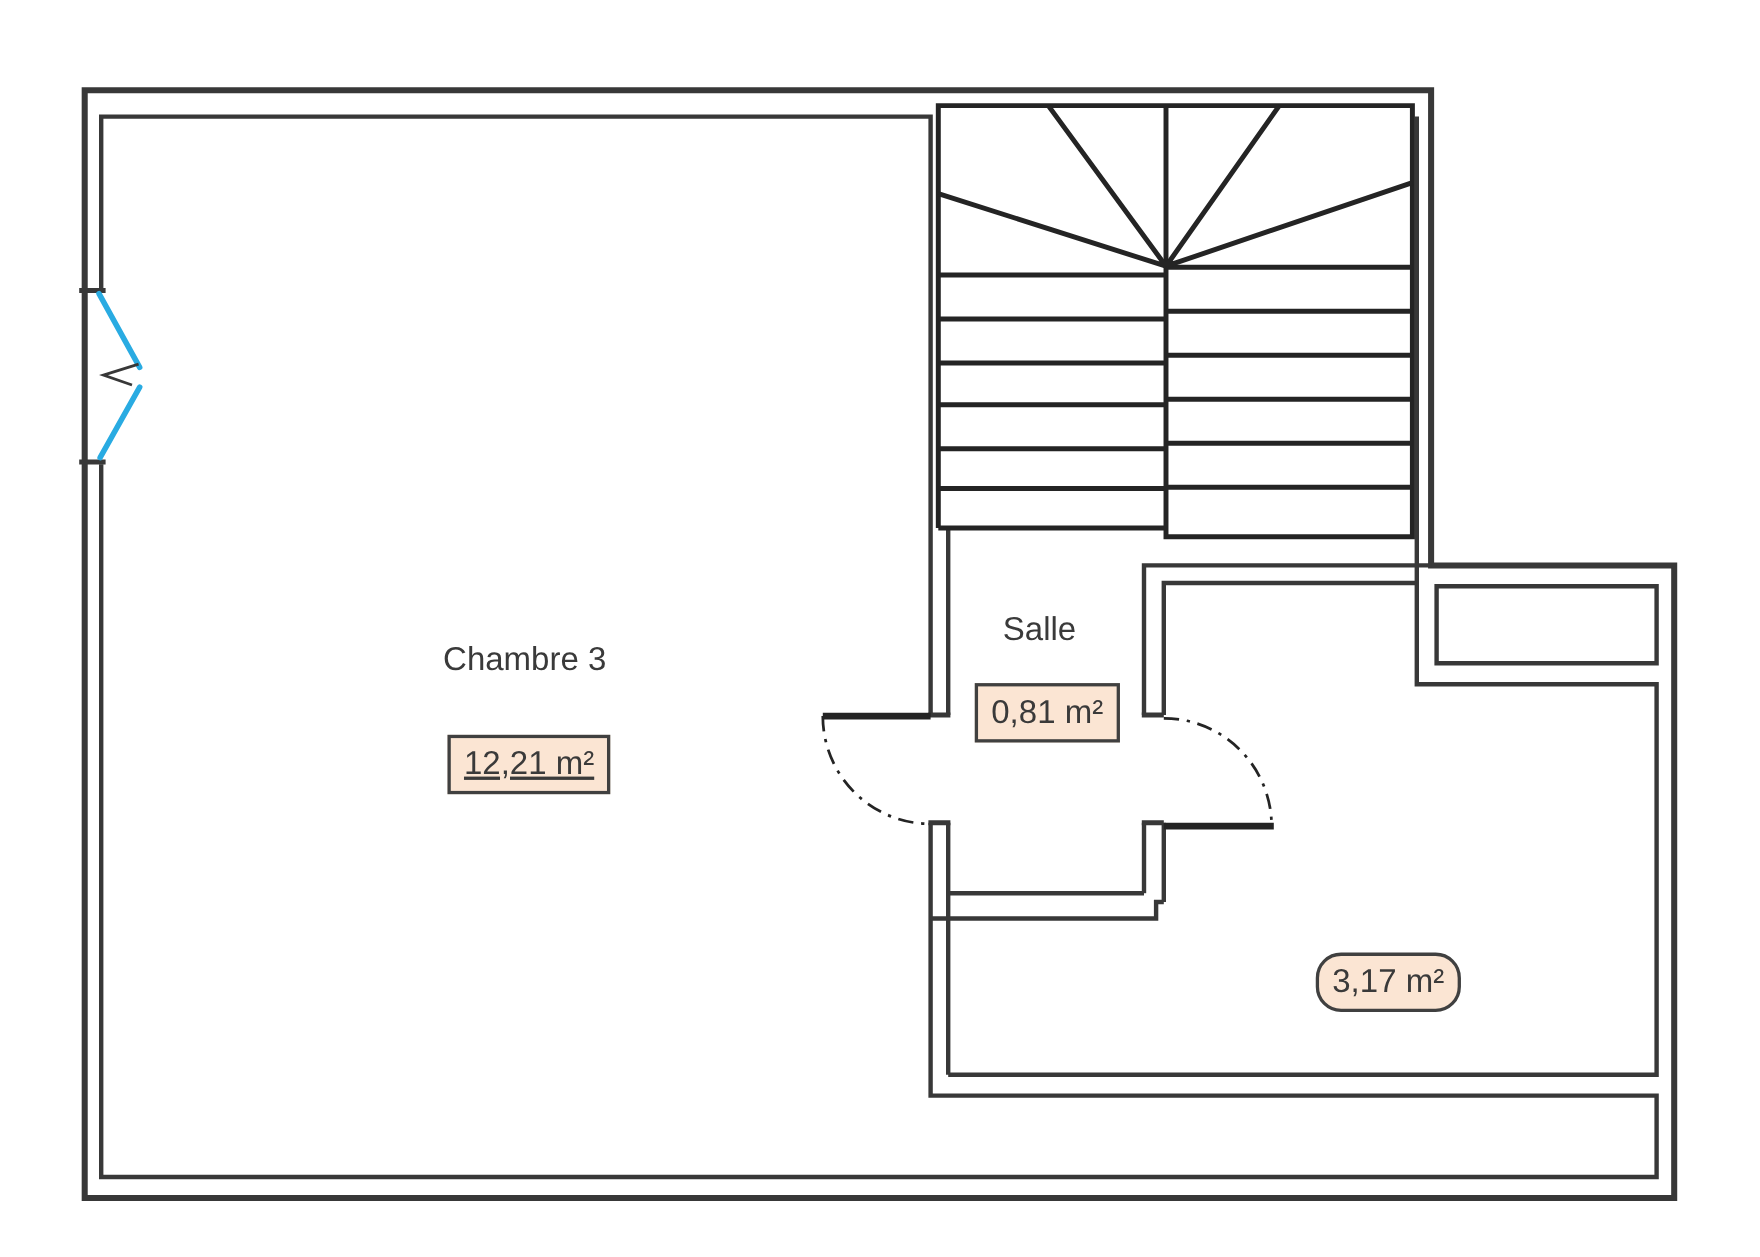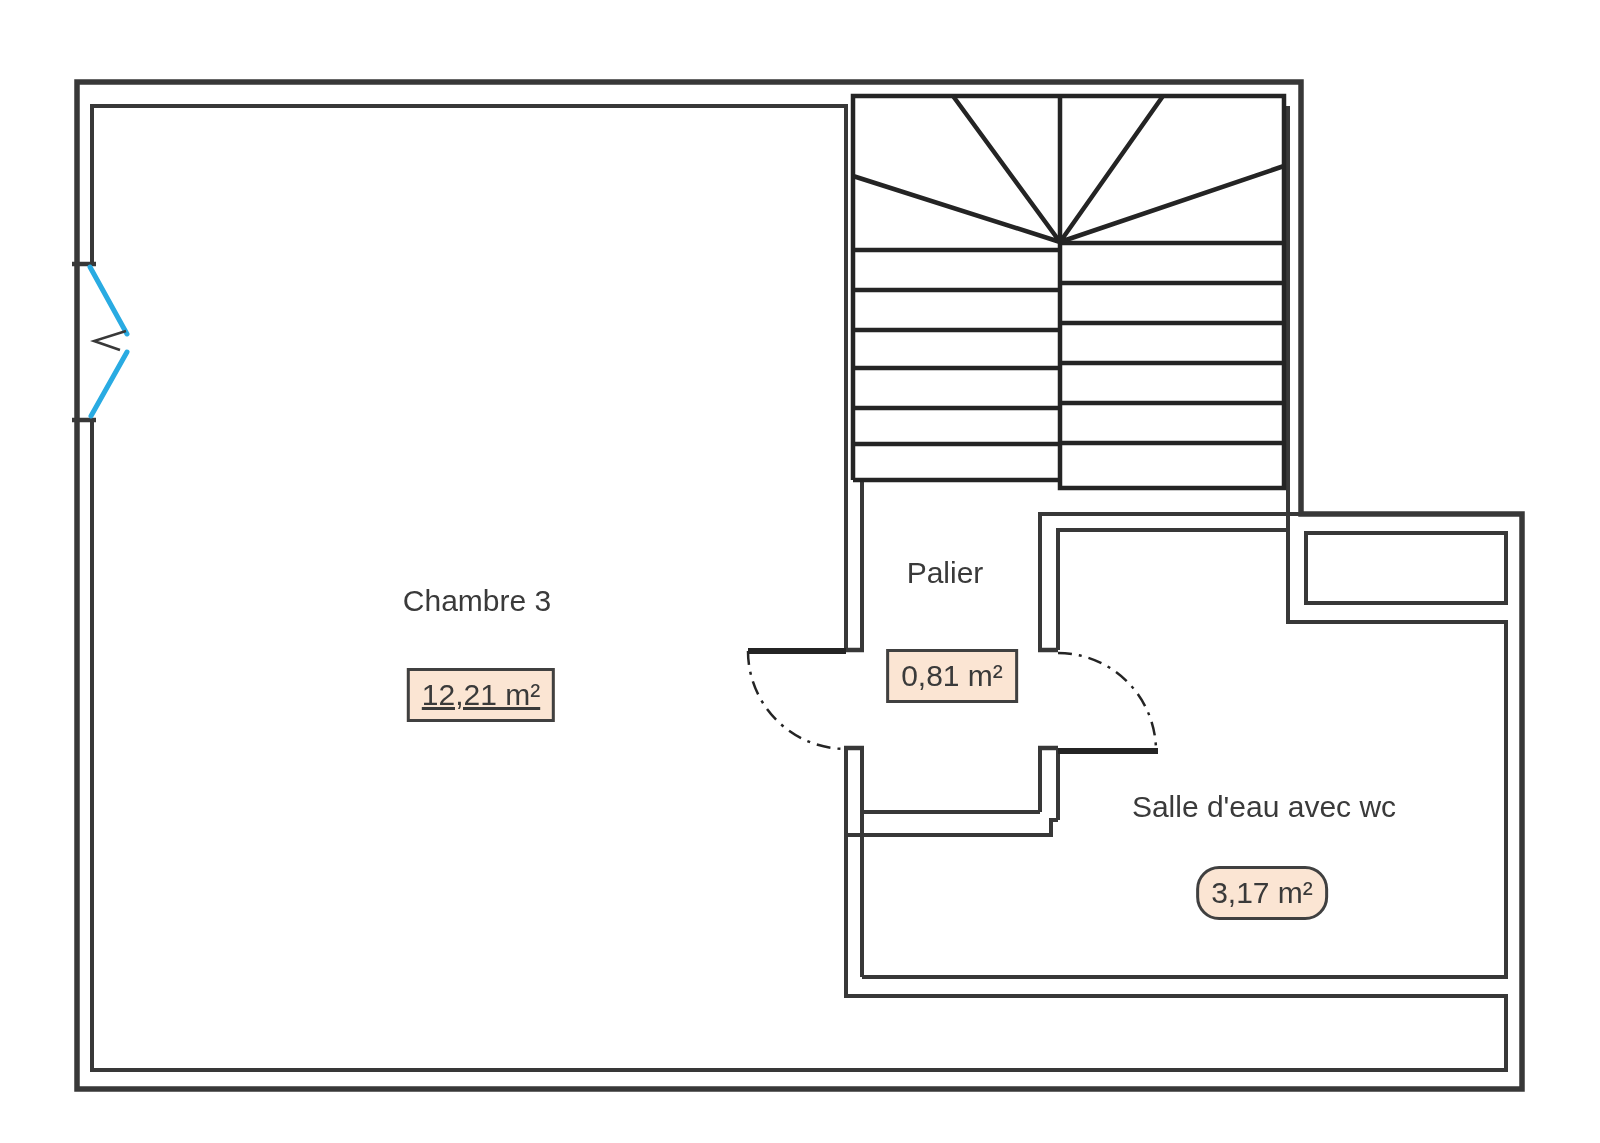--- a/index.html
+++ b/index.html
@@ -141,7 +141,7 @@
 
   <div class="room-label" style="left:477px; top:600px;">Chambre 3</div>
 
-  <div class="room-label" style="left:945px; top:572px;">Palier</div>
+  <div class="room-label" style="left:945px; top:572px;">Salle</div>
 
   <div class="room-label" style="left:1264px; top:806px;">Salle d'eau avec wc</div>
 

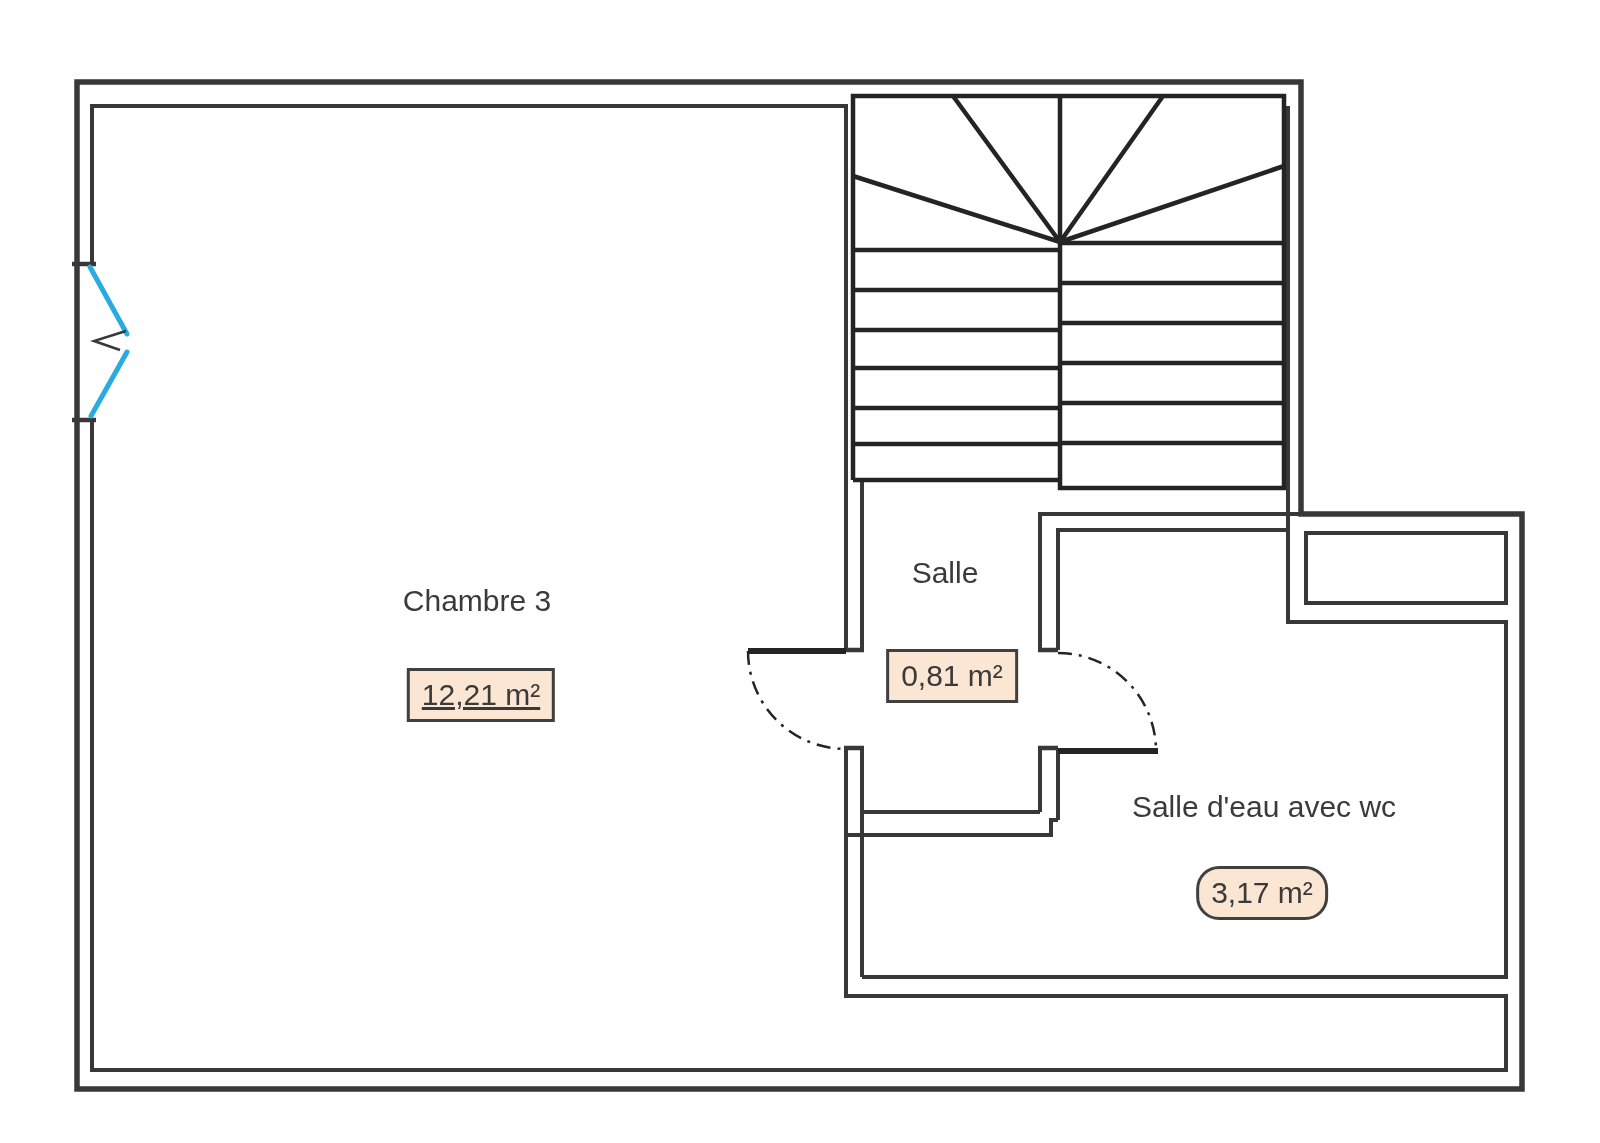--- a/index.html
+++ b/index.html
@@ -147,7 +147,7 @@
 
   <div class="area-box" style="left:481px; top:695px;text-decoration:underline;">12,21 m²</div>
 
-  <div class="area-box" style="left:952px; top:676px;">0,81 m²</div>
+  <div class="area-box" style="left:952px; top:648px;">0,81 m²</div>
 
   <div class="area-box" style="left:1262px; top:893px;border-radius:23px;">3,17 m²</div>
 

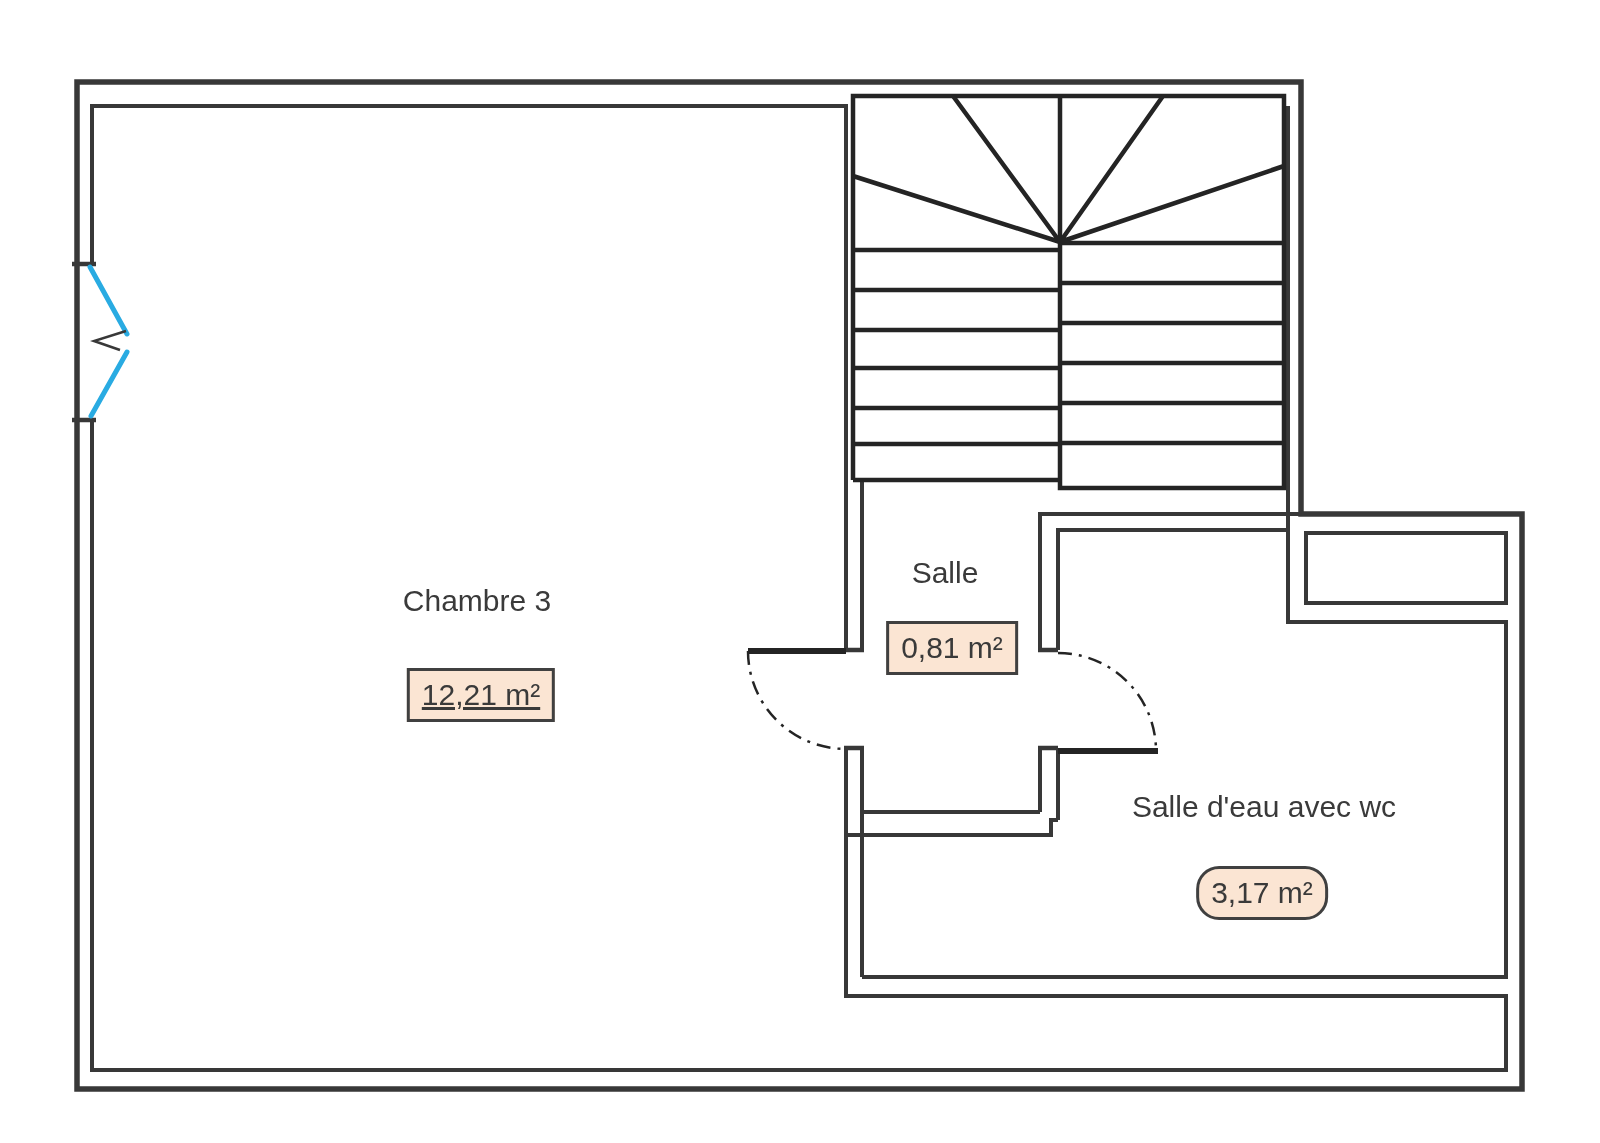--- a/index.html
+++ b/index.html
@@ -143,7 +143,6 @@
 
   <div class="room-label" style="left:945px; top:572px;">Salle</div>
 
-  <div class="room-label" style="left:1264px; top:806px;">Salle d'eau avec wc</div>
 
   <div class="area-box" style="left:481px; top:695px;text-decoration:underline;">12,21 m²</div>
 

